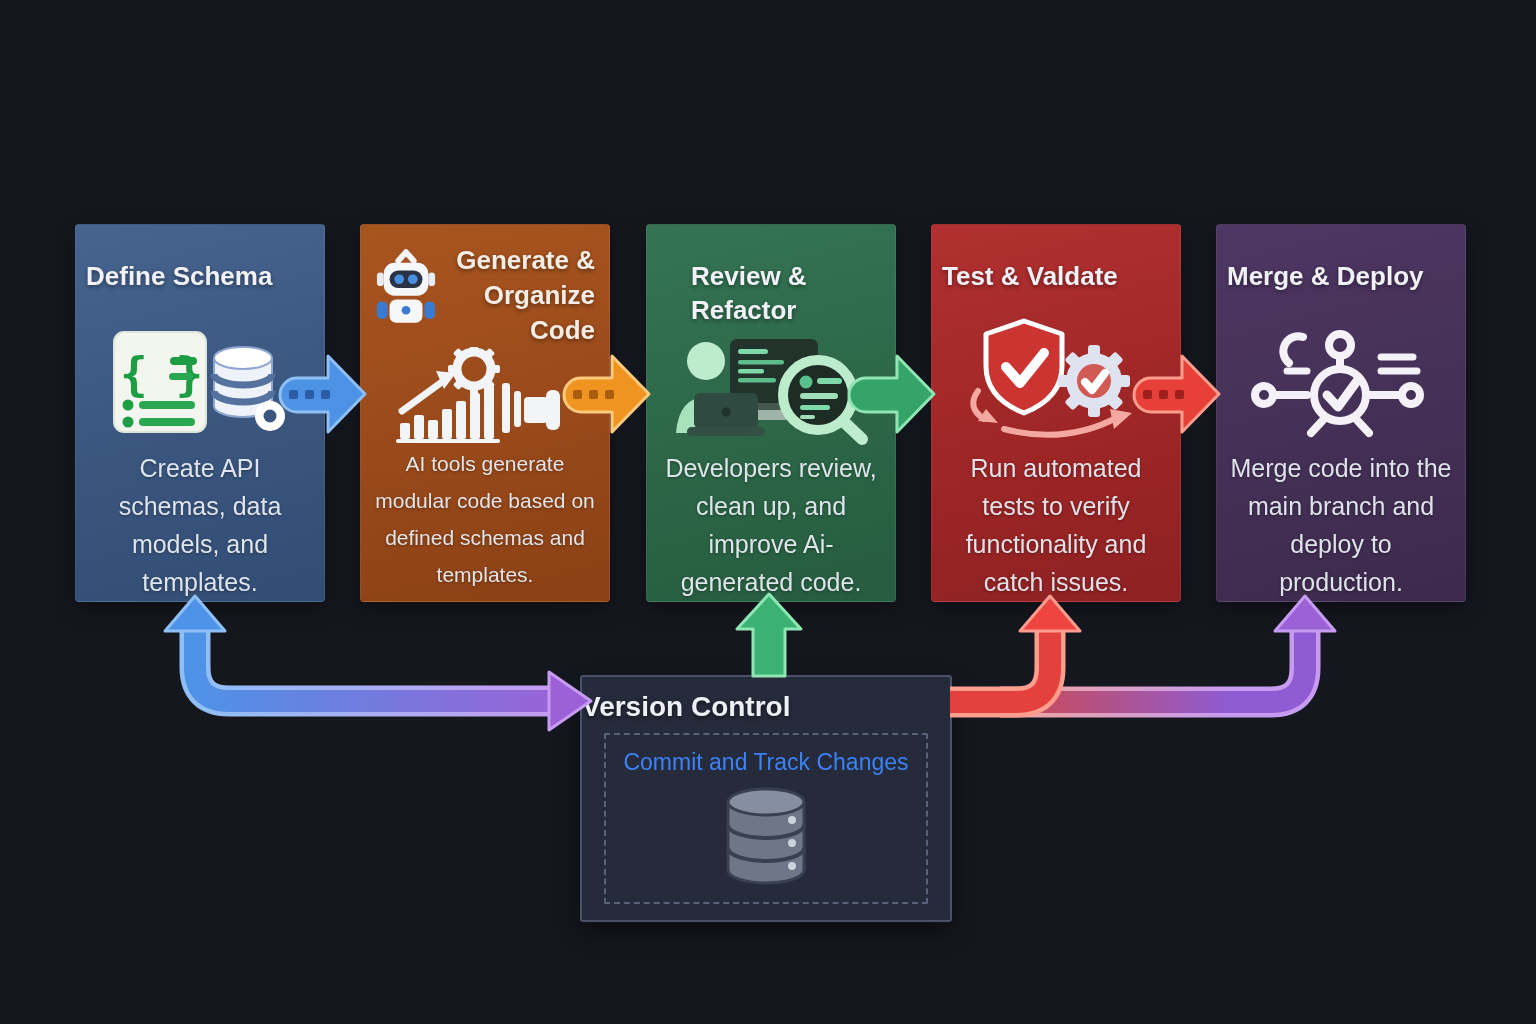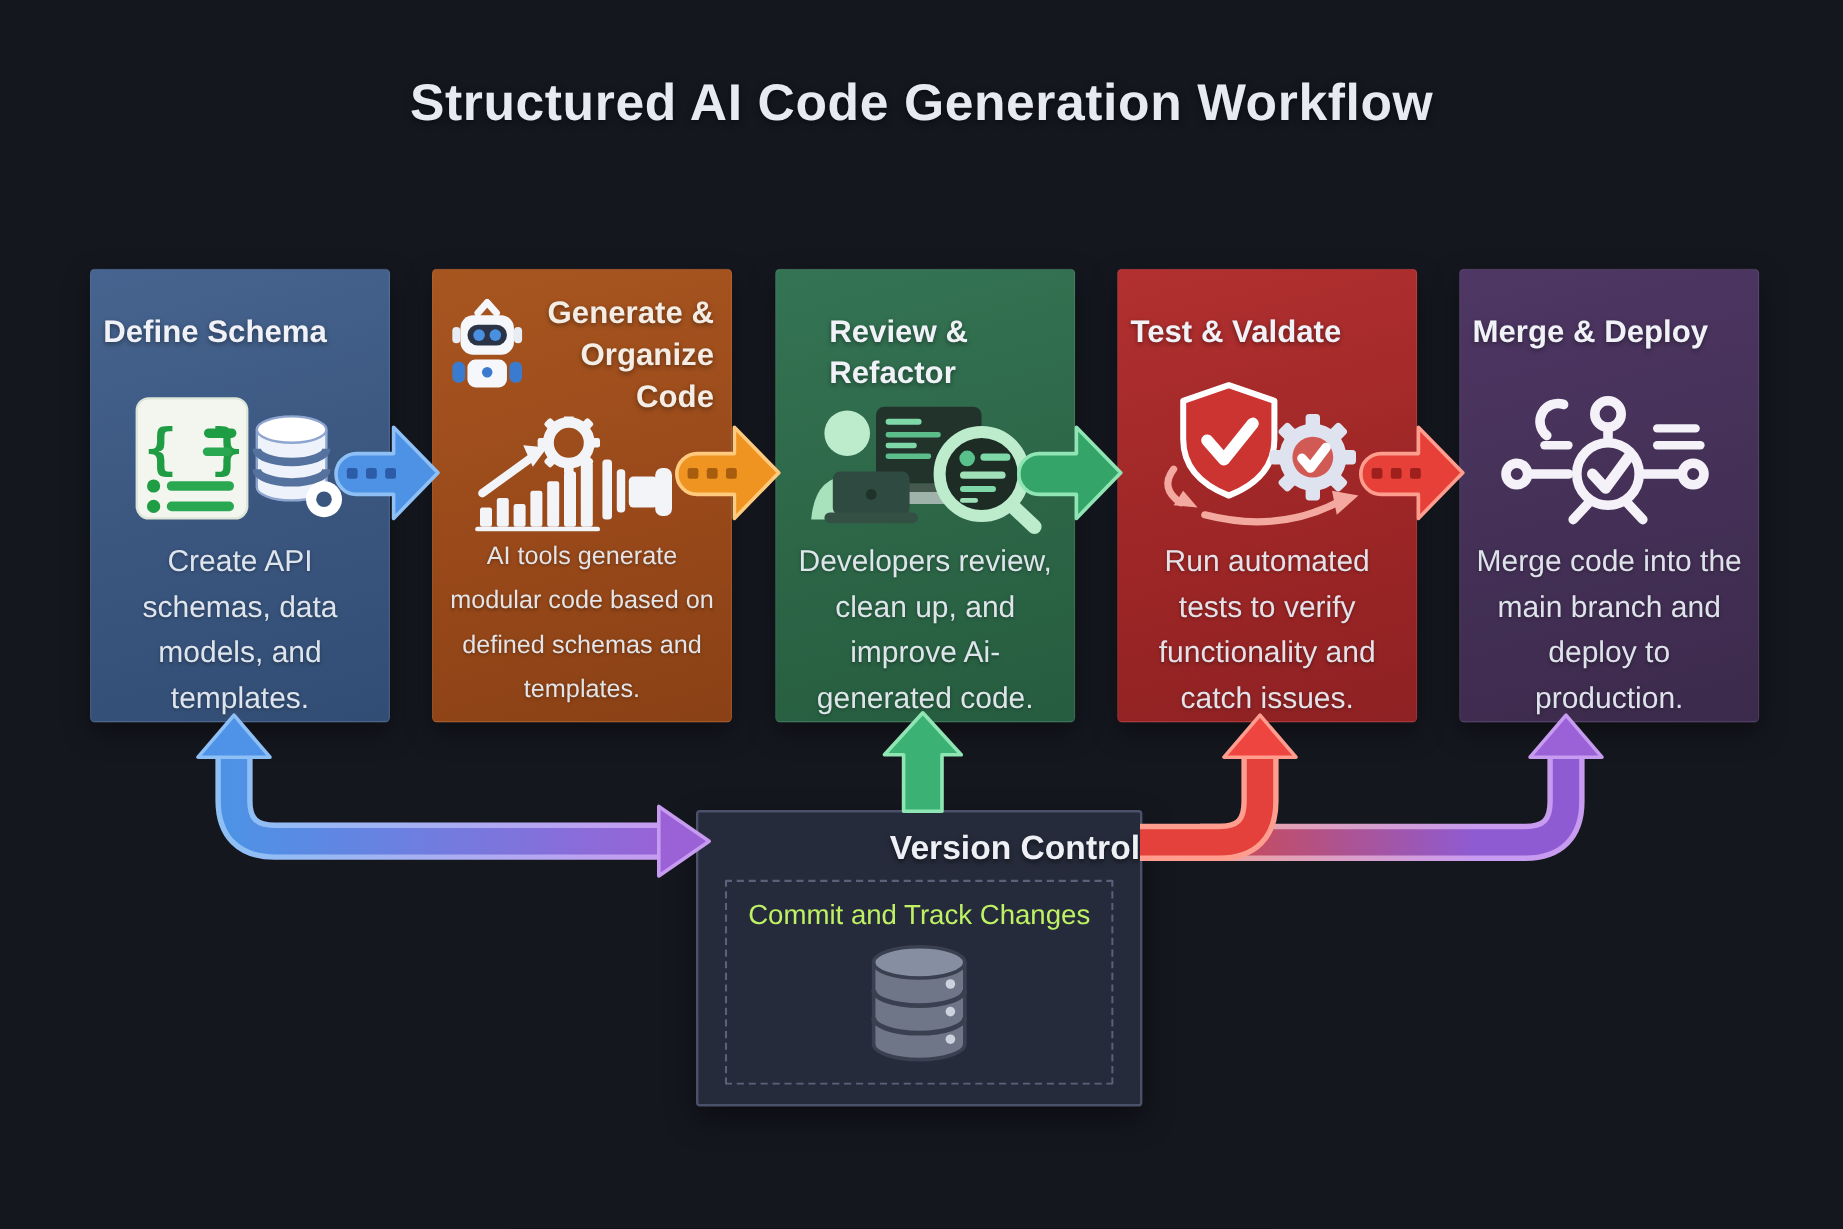--- a/index.html
+++ b/index.html
@@ -80,7 +80,6 @@
 
 <div id="stage">
 
-  <div class="page-title">Structured AI Code Generation Workflow</div>
 
   <div class="card card-blue">
     <div class="card-title">Define Schema</div>

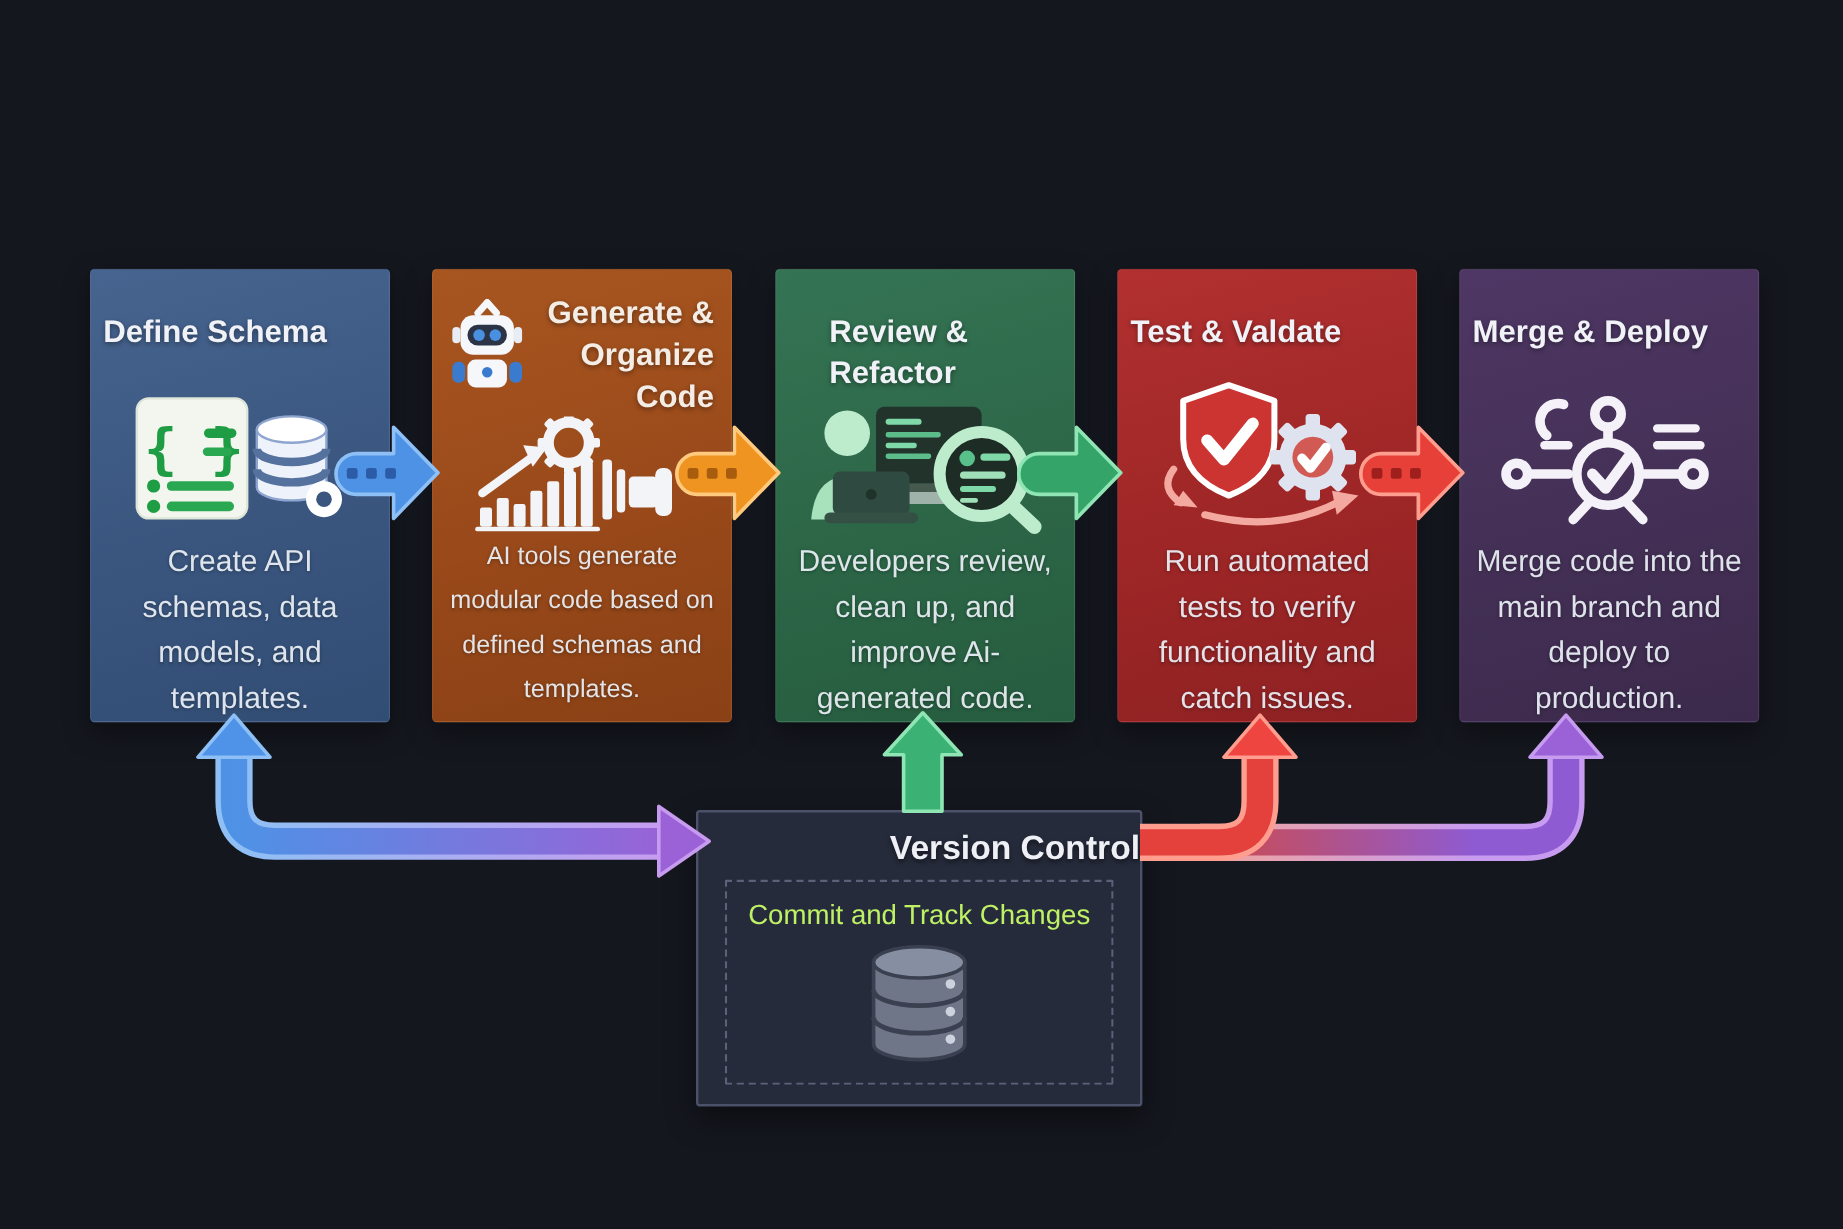--- a/index.html
+++ b/index.html
@@ -63,7 +63,7 @@
     box-shadow:0 10px 26px rgba(0,0,0,.45);z-index:1;box-sizing:border-box;
   }
   .vc-title{
-    margin-top:14px;text-align:right;font-size:28px;font-weight:bold;color:#eef0f6;
+    margin-top:14px;text-align:left;font-size:28px;font-weight:bold;color:#eef0f6;
     text-shadow:0 2px 4px rgba(0,0,0,.5);
   }
   .vc-dashed{

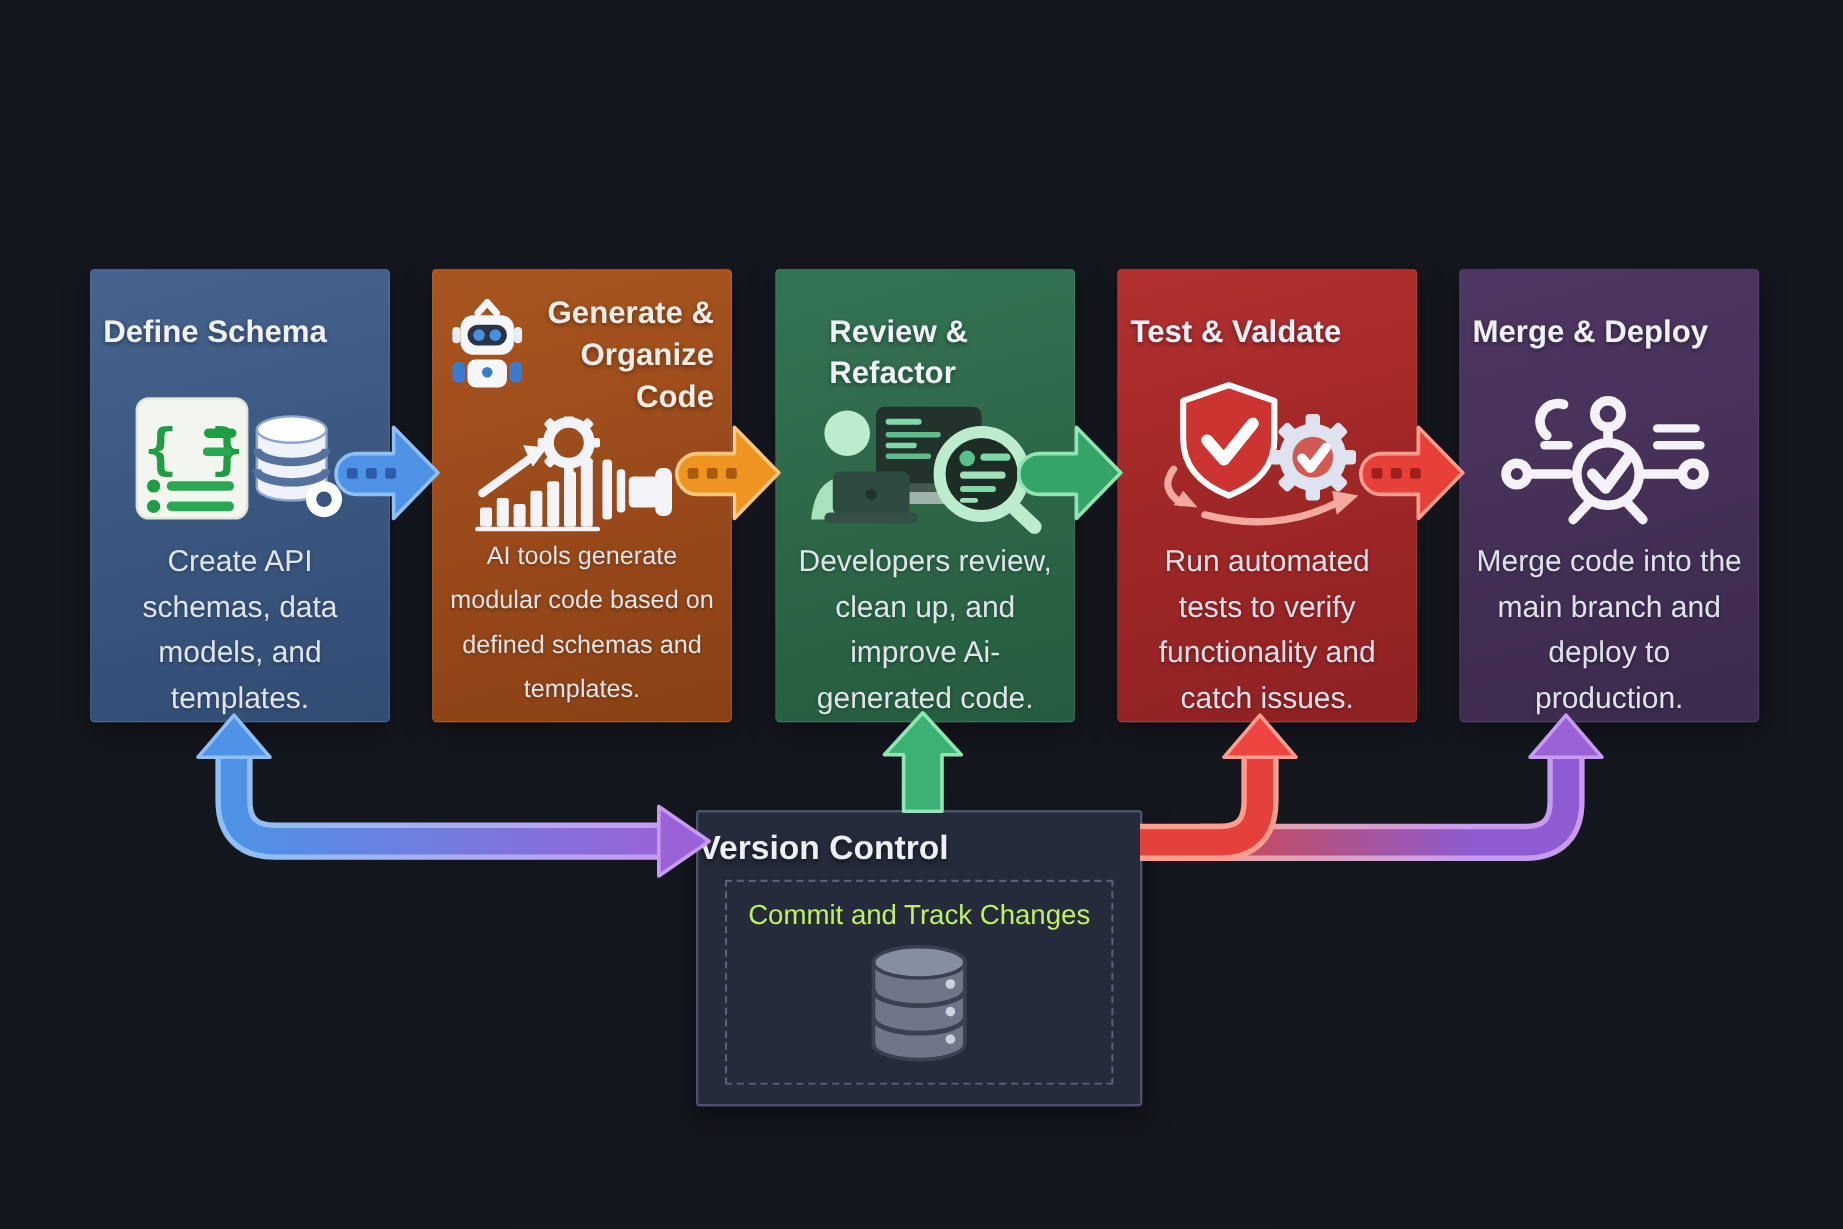--- a/index.html
+++ b/index.html
@@ -71,7 +71,7 @@
     border:2px dashed #5a6178;border-radius:2px;
   }
   .vc-subtitle{
-    margin-top:14px;text-align:center;font-size:23px;color:#bef264;
+    margin-top:14px;text-align:center;font-size:23px;color:#3b82f6;
   }
   .vc-db{display:flex;justify-content:center;margin-top:8px;}
 </style>

